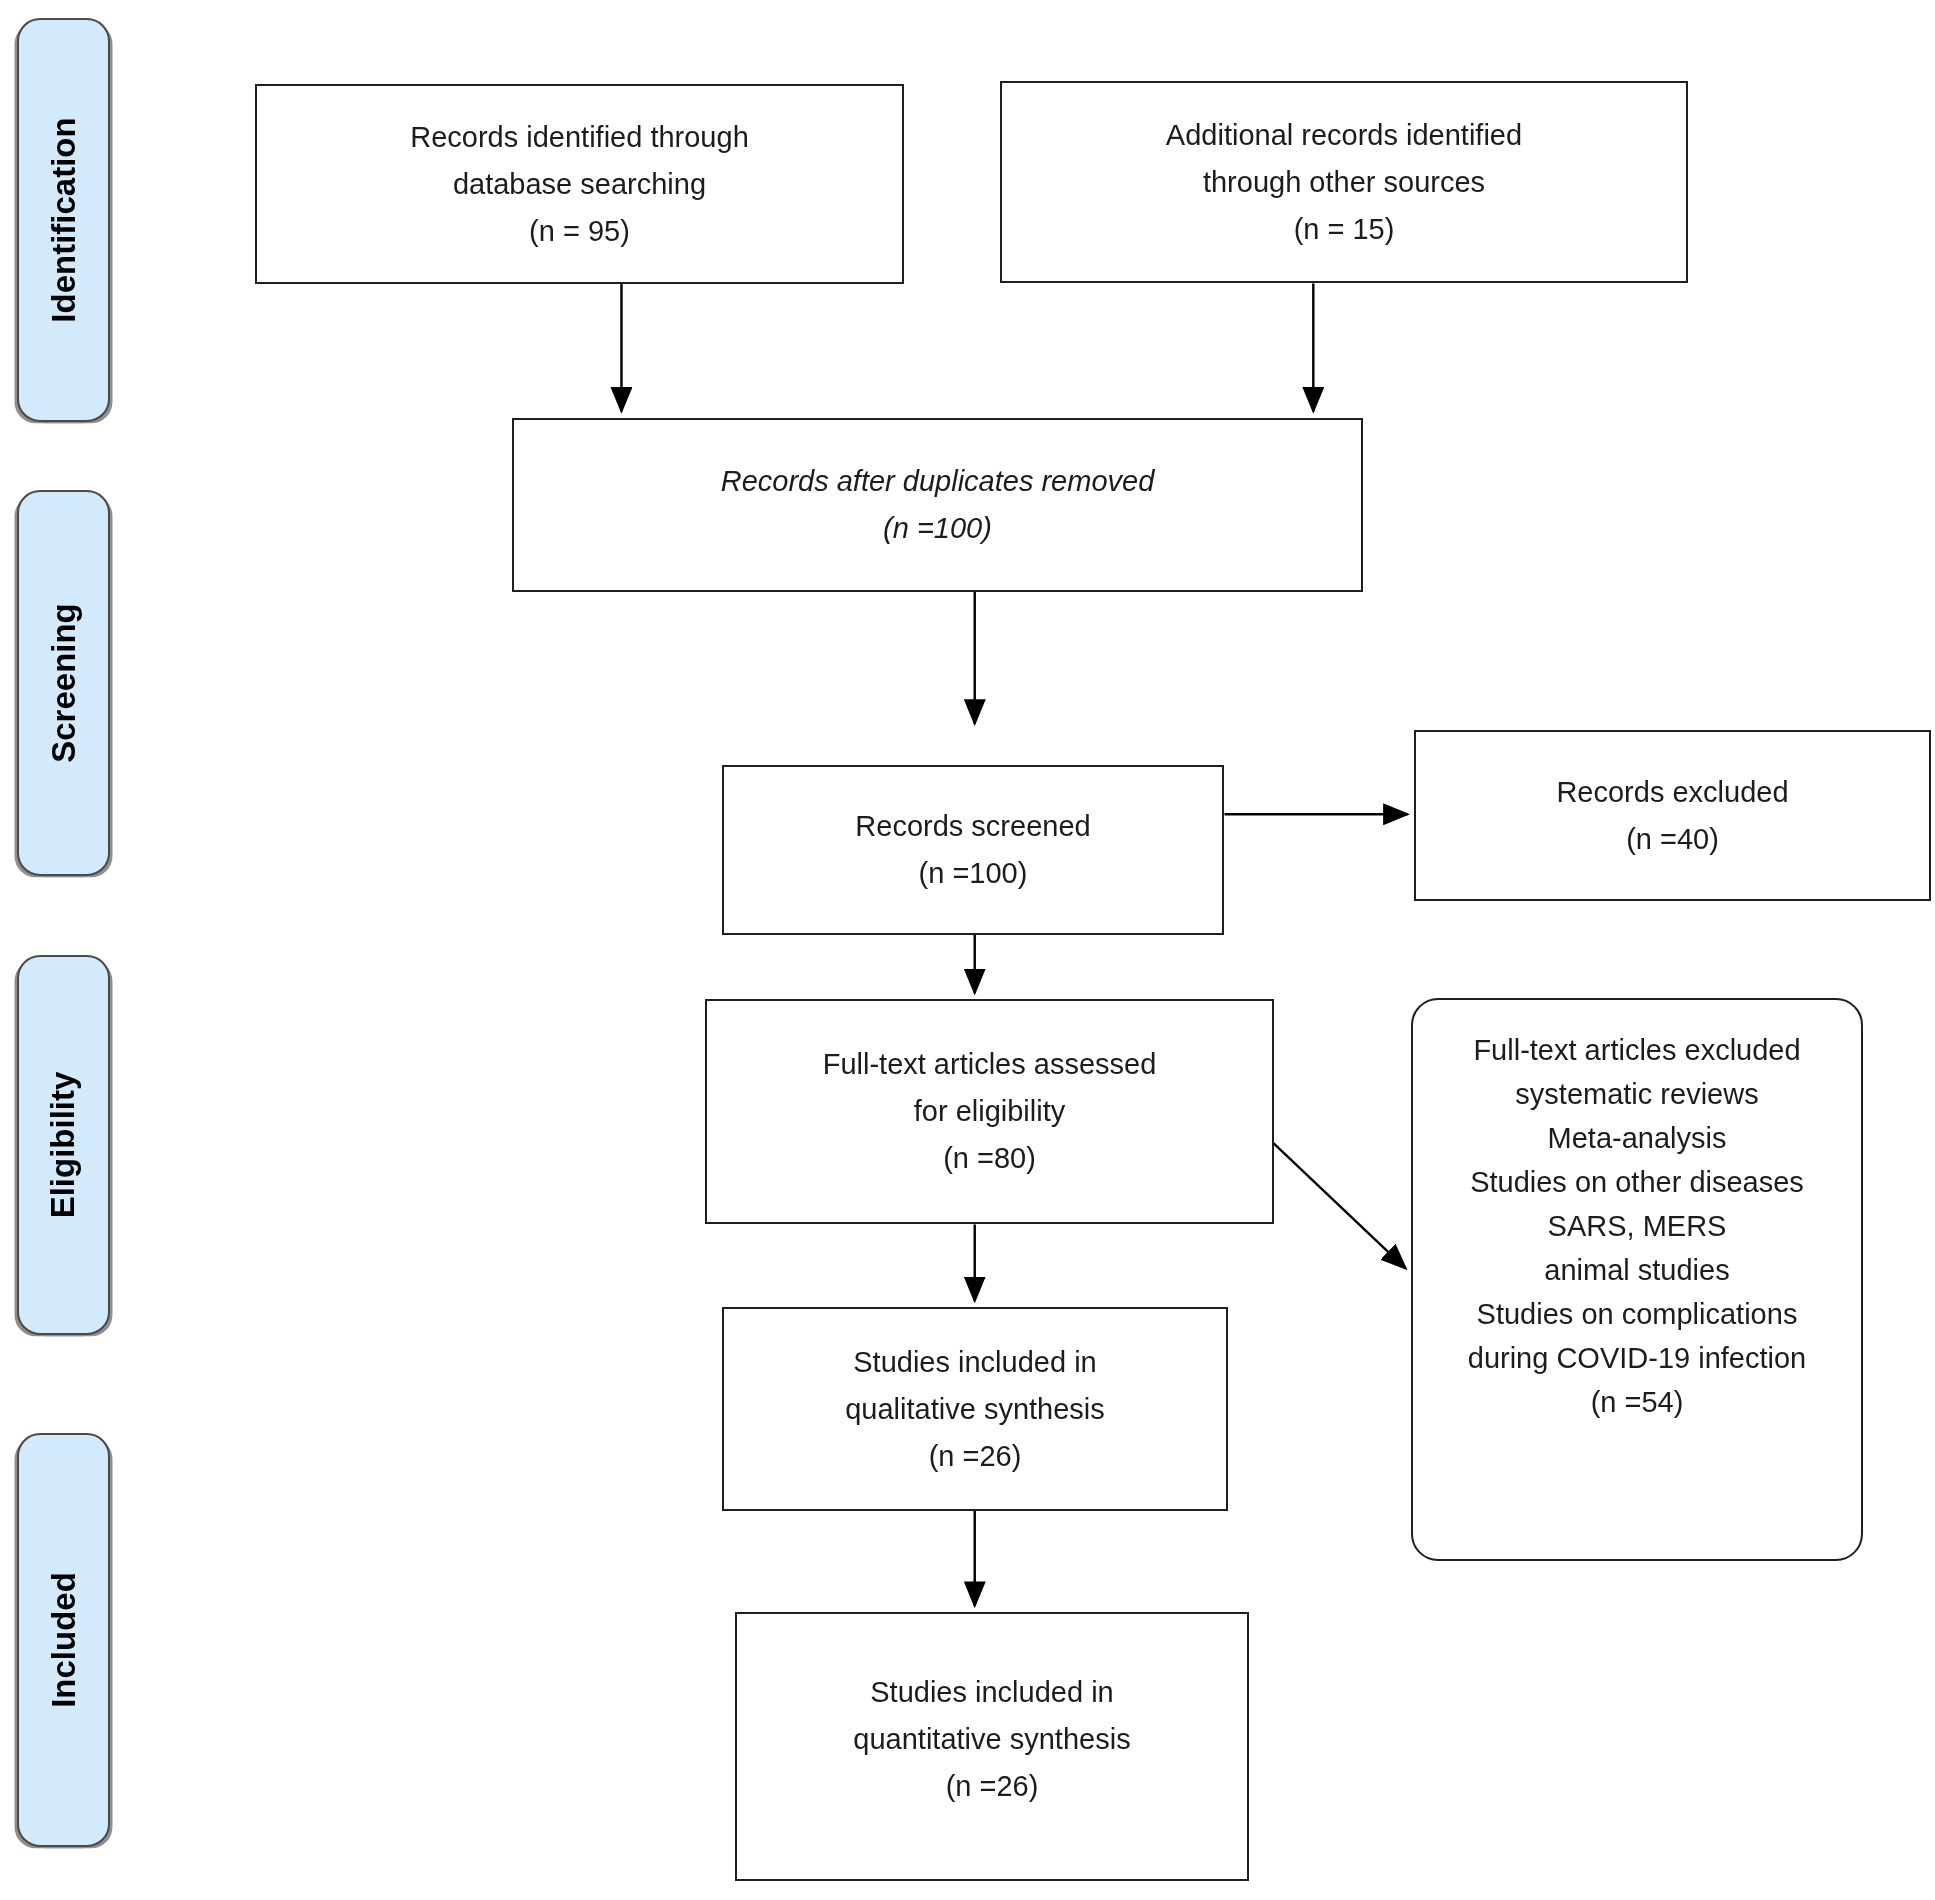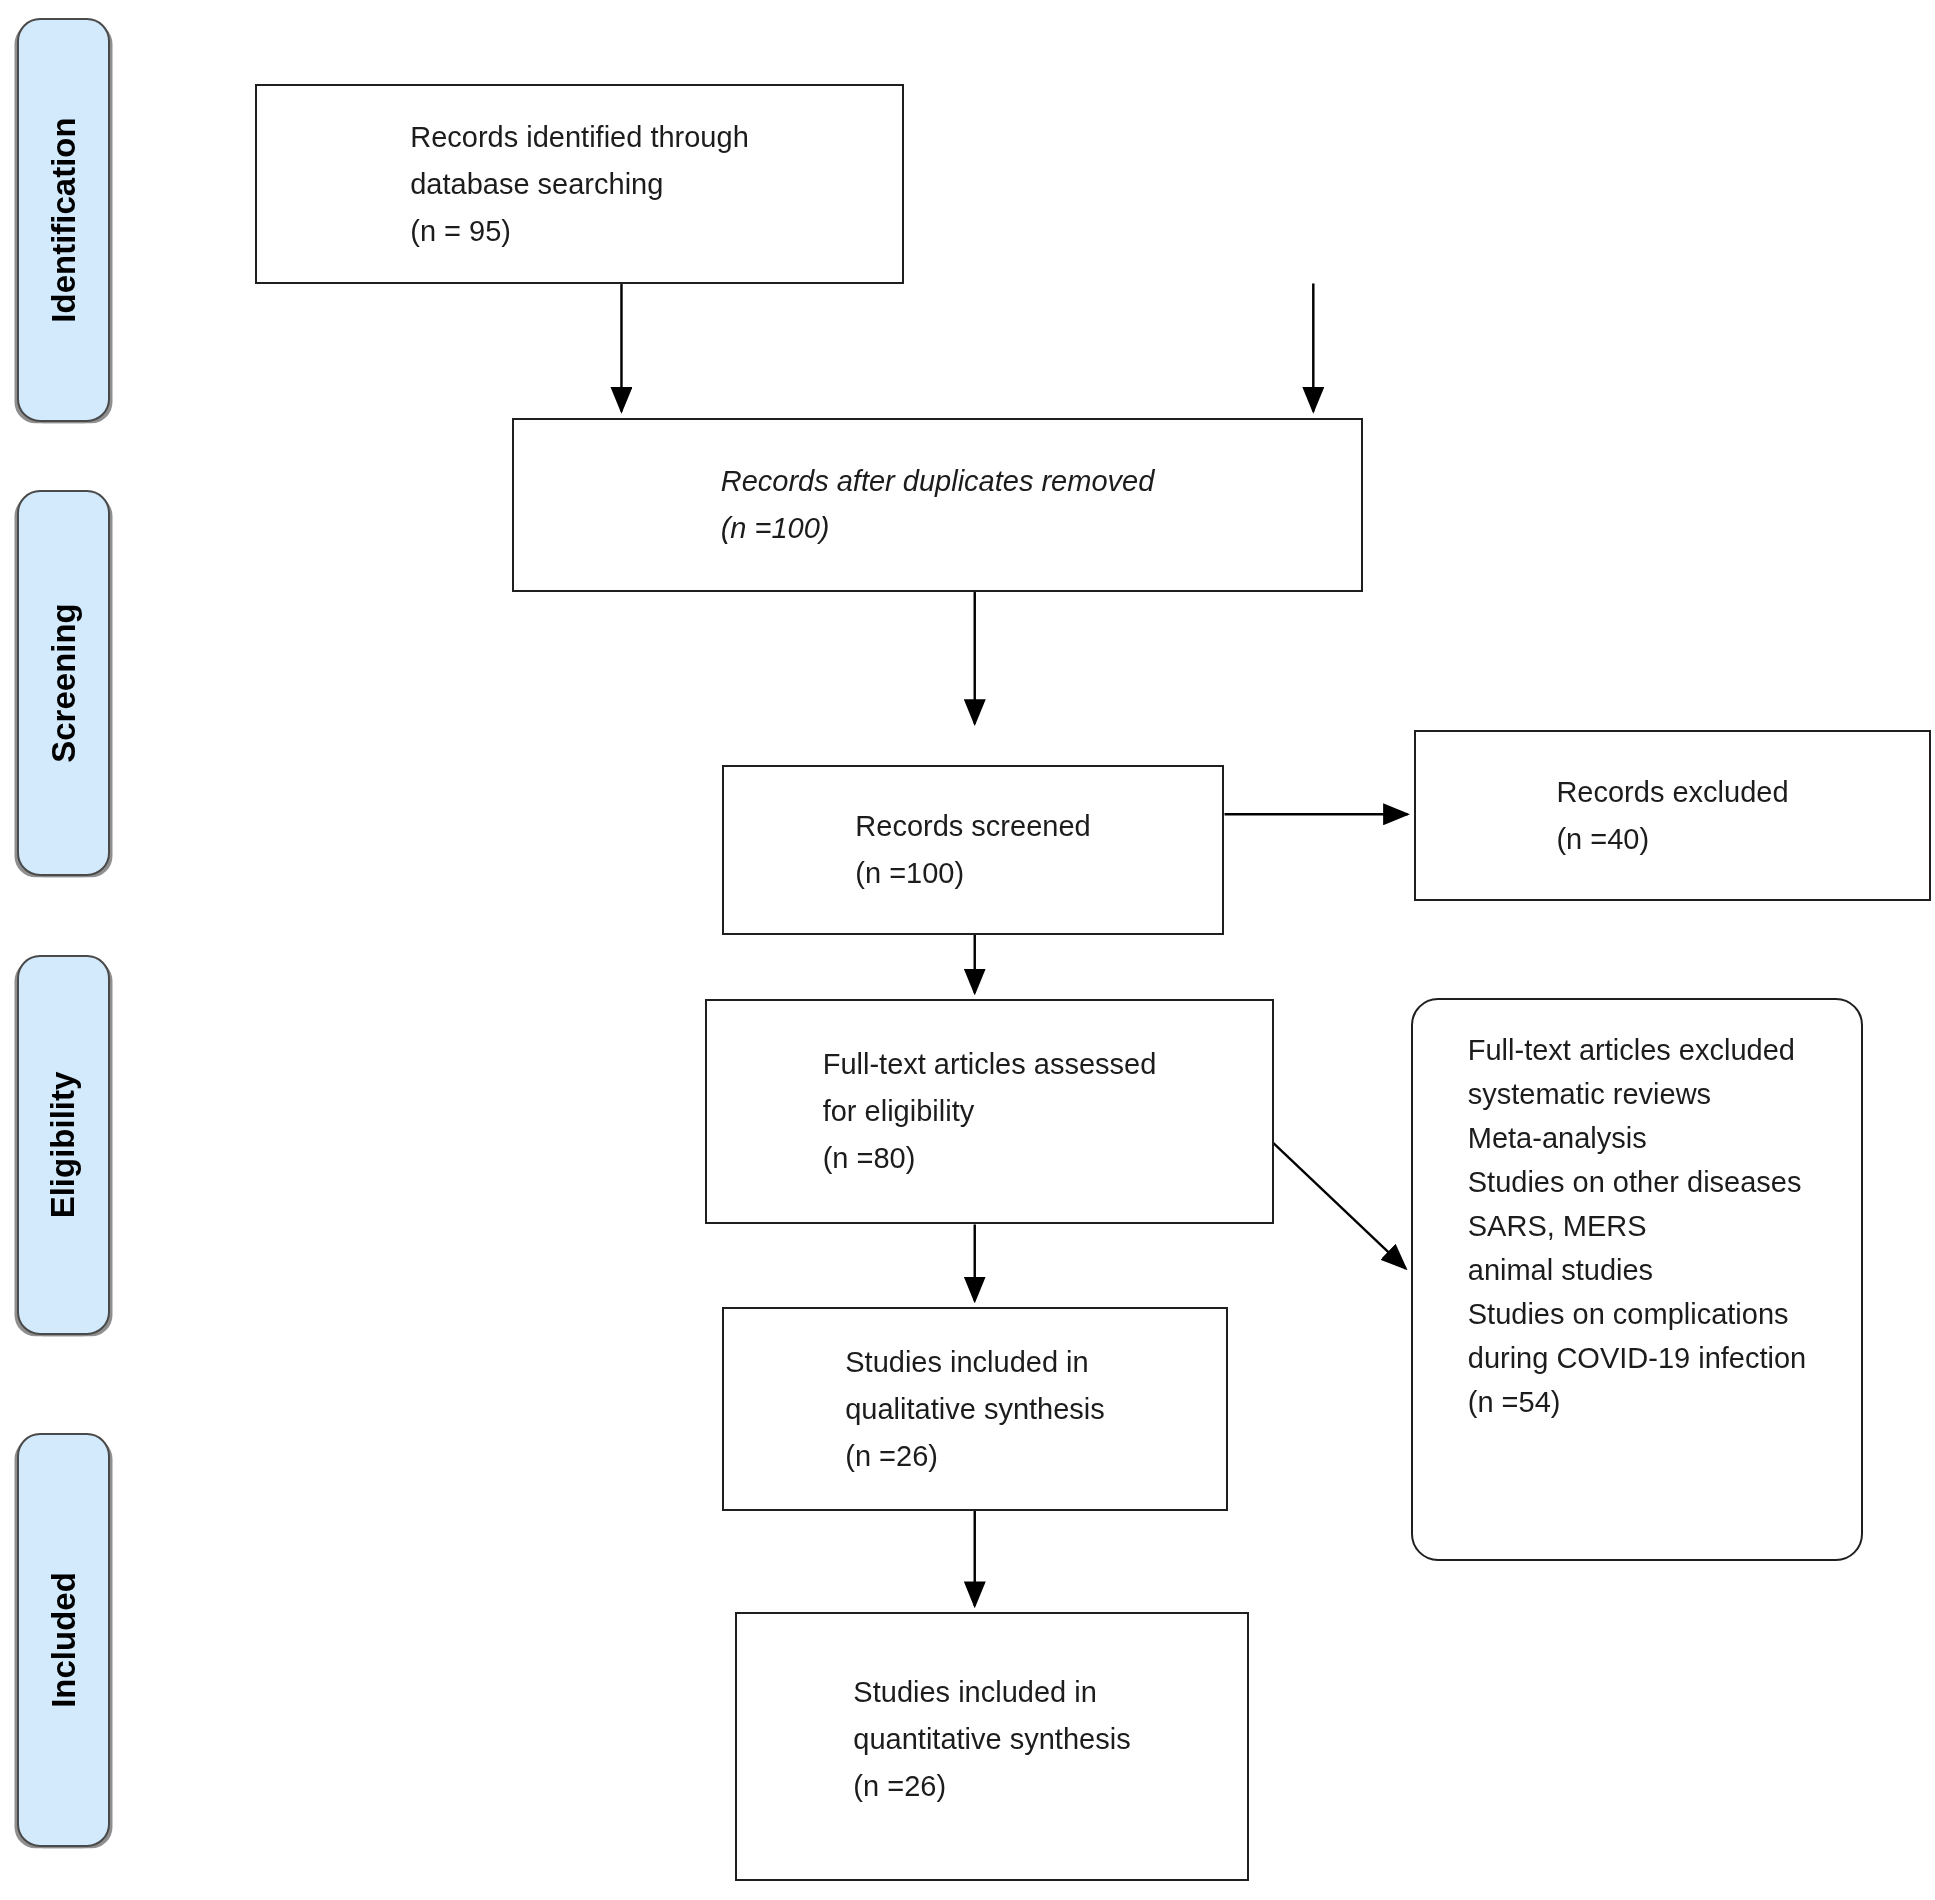--- a/index.html
+++ b/index.html
@@ -33,6 +33,7 @@
   }
   .fbox .txt {
     white-space: pre-line;
+    text-align: center;
     font-size: 29px;
     line-height: 47px;
     color: #1c1c1c;

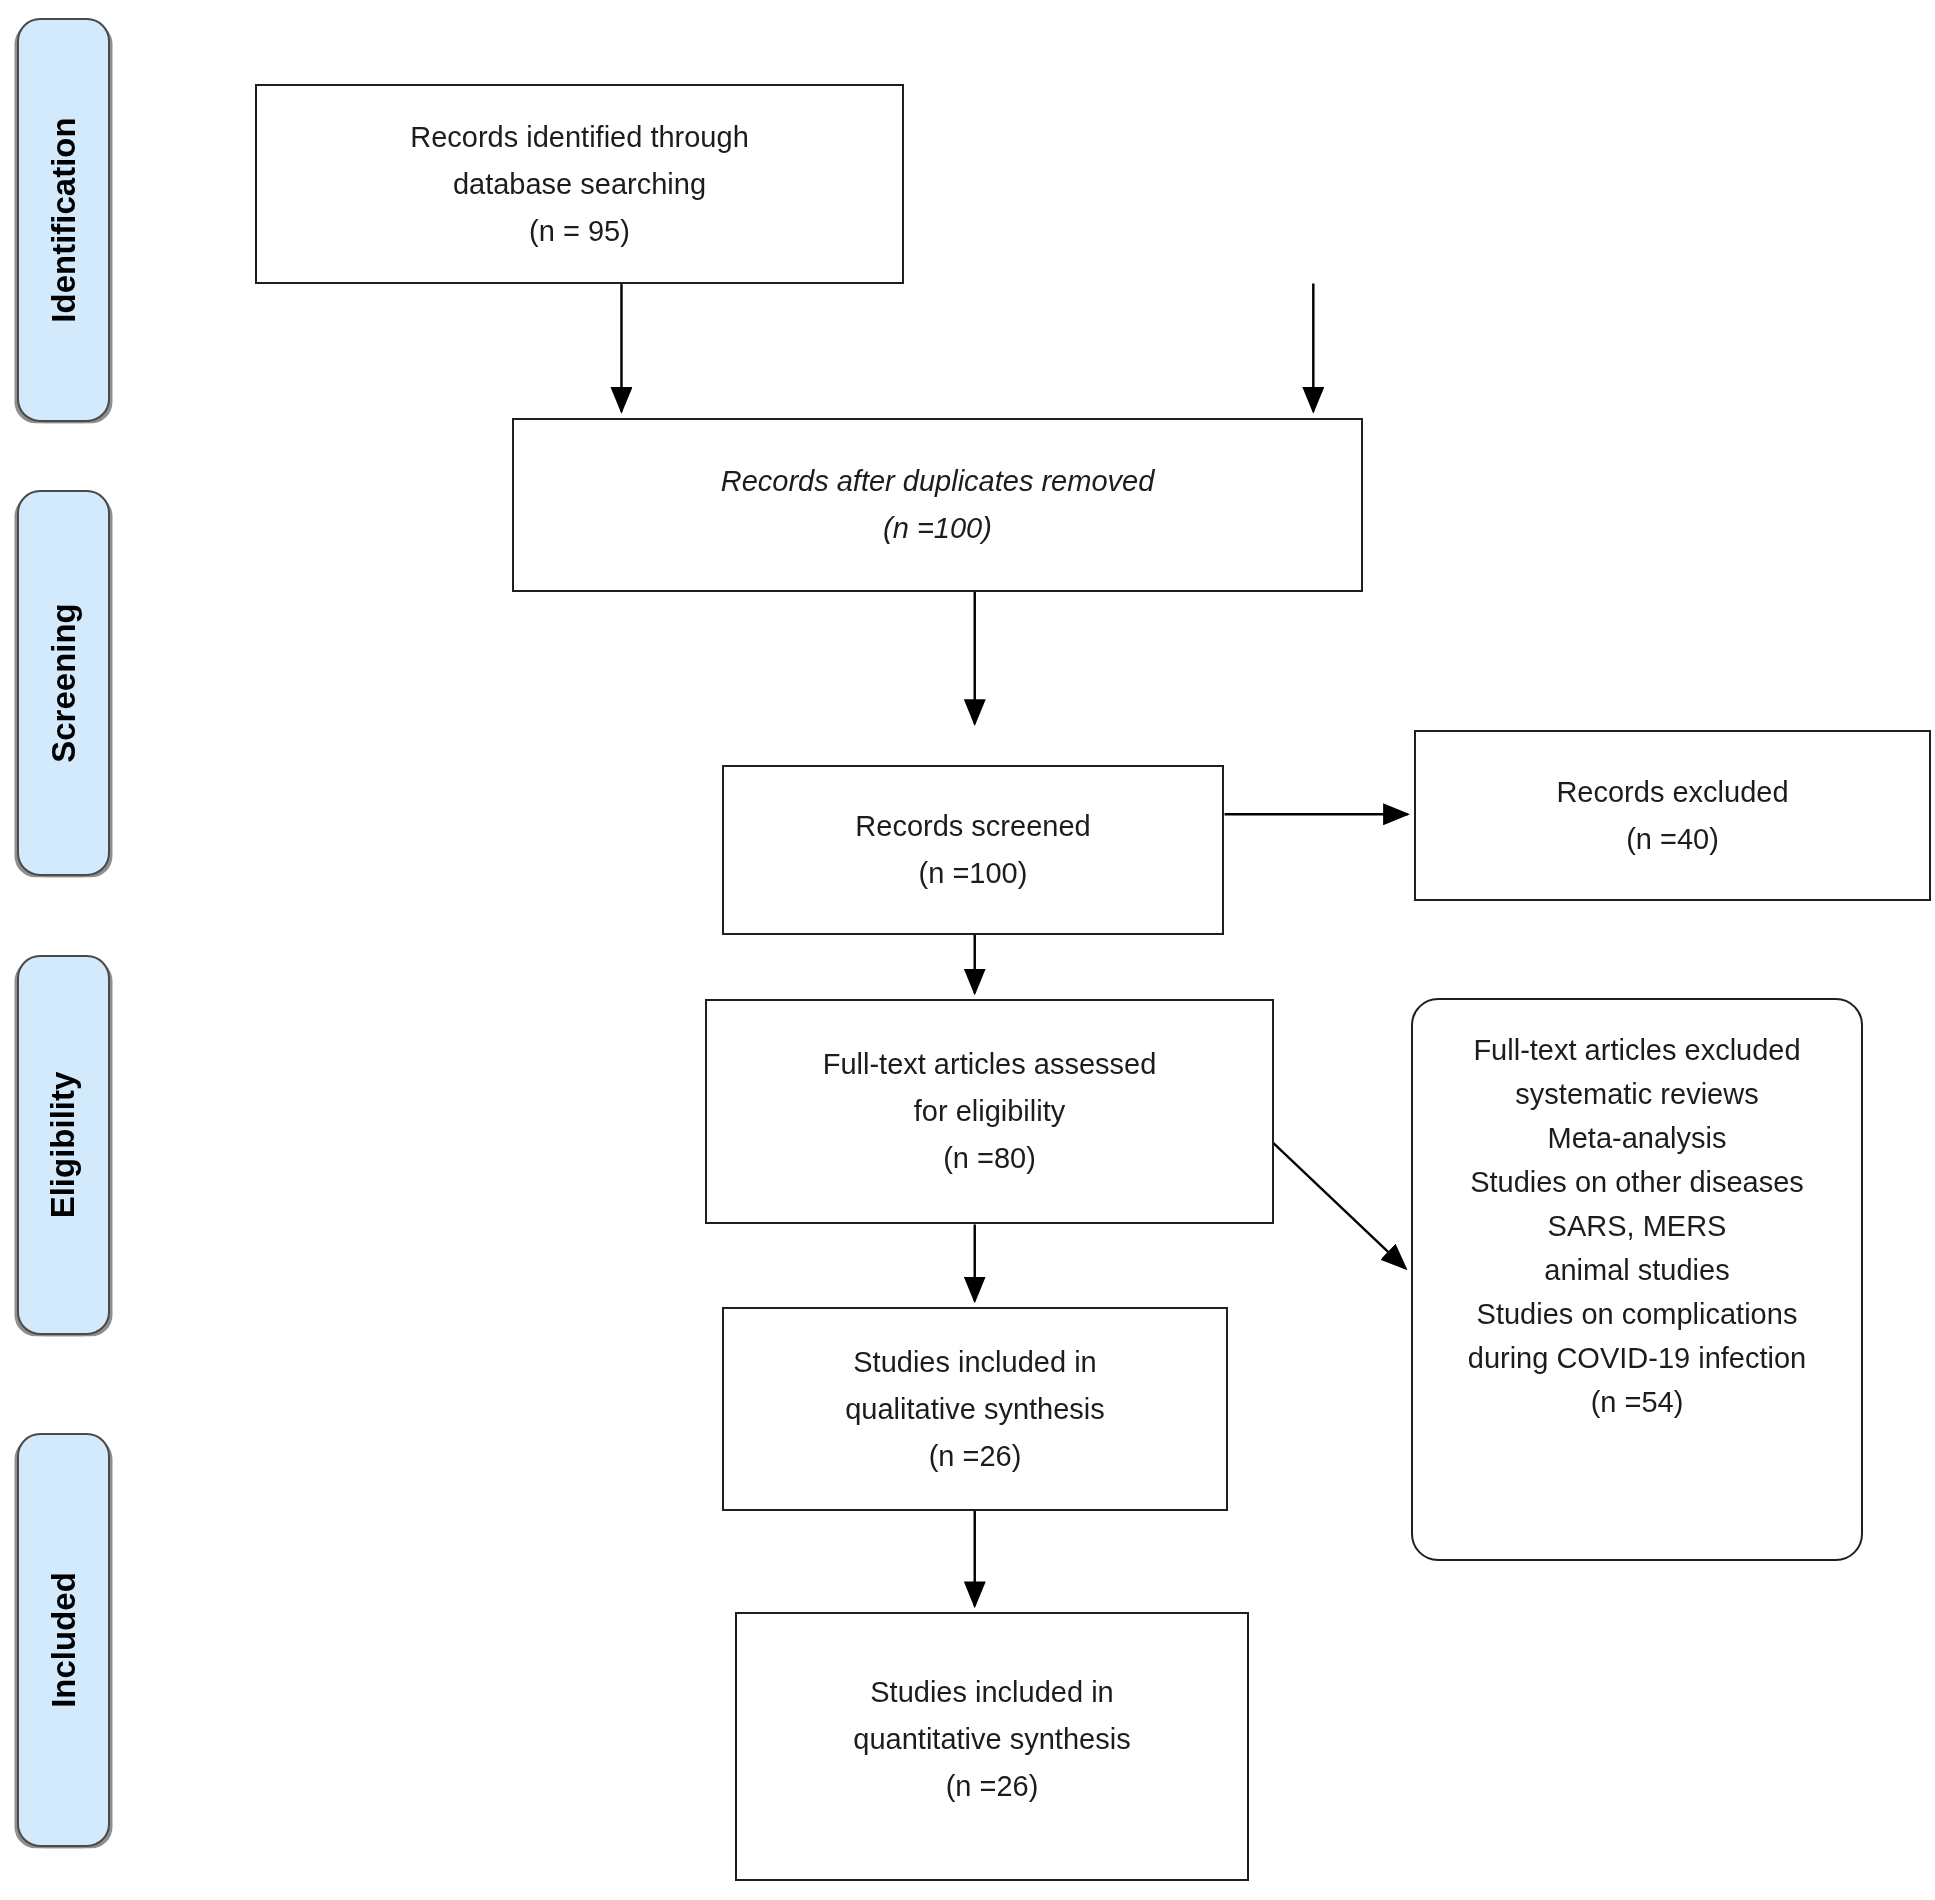--- a/index.html
+++ b/index.html
@@ -115,6 +115,11 @@
 database searching
 (n = 95)</span>
   </div>
+  <div class="fbox" id="b2">
+    <span class="txt">Additional records identified
+through other sources
+(n = 15)</span>
+  </div>
   <div class="fbox" id="b3">
     <span class="txt">Records after duplicates removed
 (n =100)</span>

